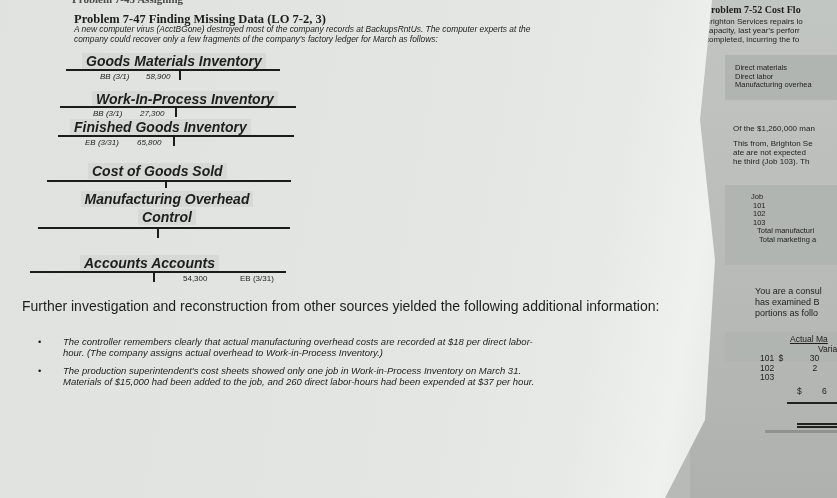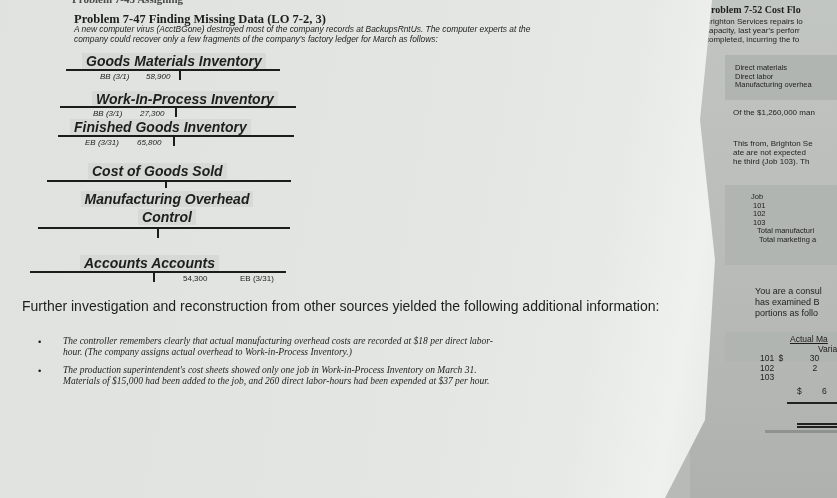--- a/index.html
+++ b/index.html
@@ -58,7 +58,7 @@
   <div>Direct labor</div>
   <div>Manufacturing overhea</div>
 </div>
-<div class="r-text" style="left:733px;top:108px;z-index:1;text-align:right;">Of the $1,260,000 man</div>
+<div class="r-text" style="left:733px;top:124px;z-index:1;text-align:right;">Of the $1,260,000 man</div>
 <div class="r-text" style="left:733px;top:139px;z-index:1;">
   <div>This from, Brighton Se</div>
   <div>ate are not expected</div>

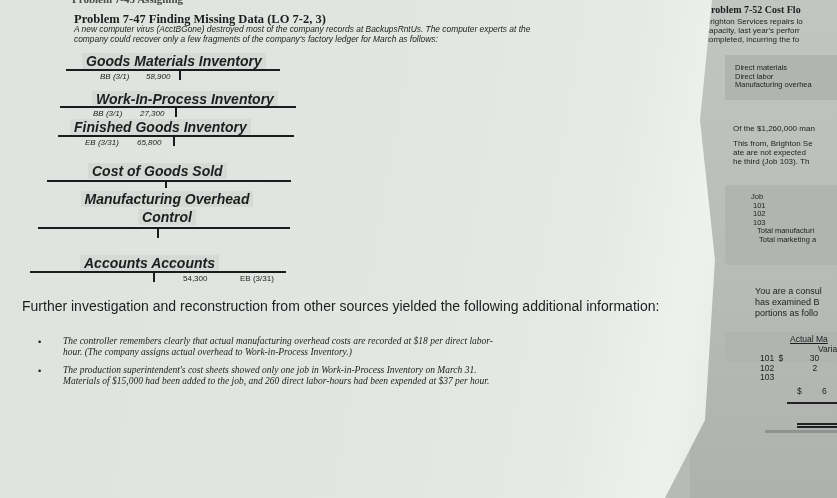--- a/index.html
+++ b/index.html
@@ -33,7 +33,7 @@
   .further { position:absolute; left:22px; top:298px; font-size:14px; }
   .bullet { position:absolute; left:38px; font-size:9.5px; line-height:11px; width:620px; }
   .bullet .dot { position:absolute; left:0; top:0; }
-  .bullet .txt { margin-left:25px; display:block;font-family:Liberation Serif, serif; }
+  .bullet .txt { margin-left:25px; display:block; }
 
   .r-title { position:absolute; left:705px; top:4px; font-family:"Liberation Serif", serif; font-weight:bold; font-size:10px; white-space:nowrap; }
   .r-text { position:absolute; left:705px; font-size:8px; line-height:9px; white-space:nowrap; }

